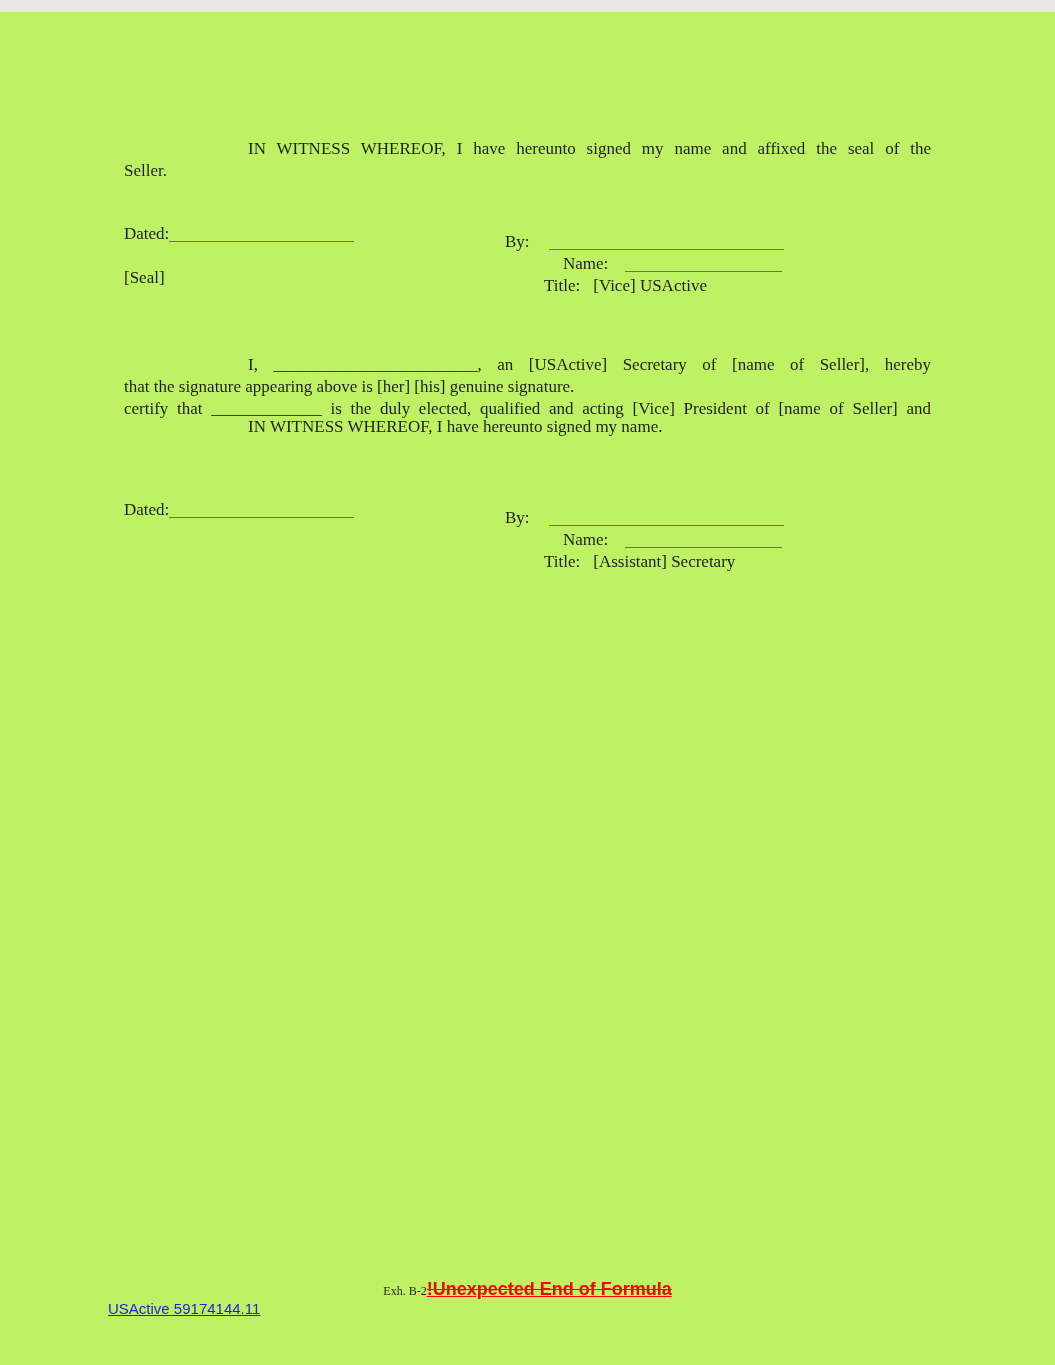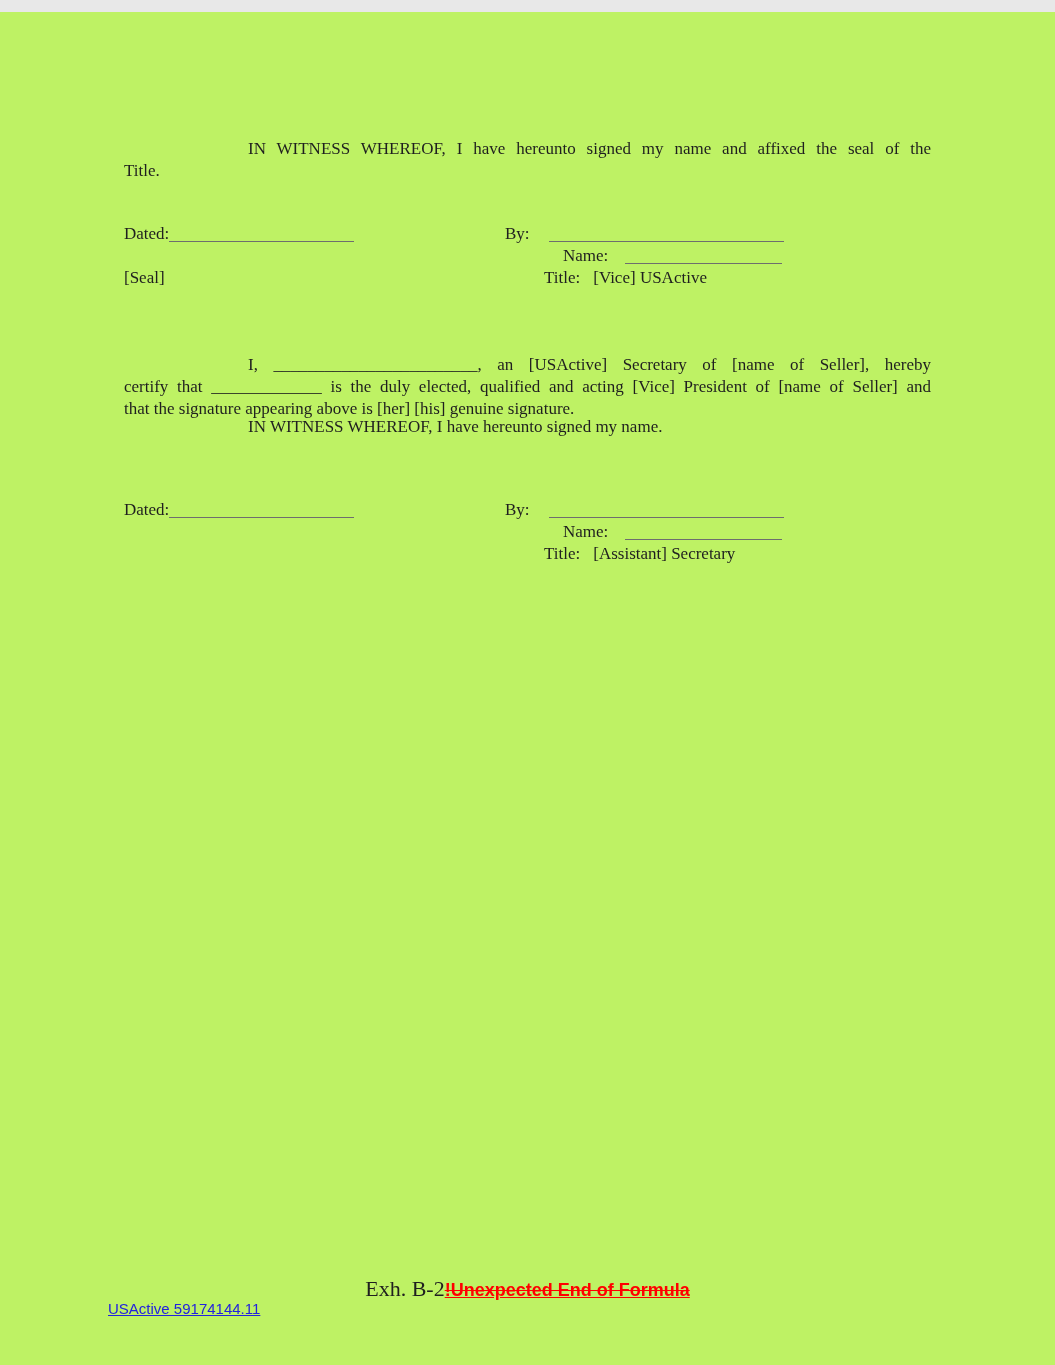--- a/index.html
+++ b/index.html
@@ -78,7 +78,7 @@
 
   <div class="block" style="top:126px">
     <div class="line jline indent">IN WITNESS WHEREOF, I have hereunto signed my name and affixed the seal of the</div>
-    <div class="line">Title.</div>
+    <div class="line">Seller.</div>
   </div>
 
   <div class="block sig" style="top:211px">

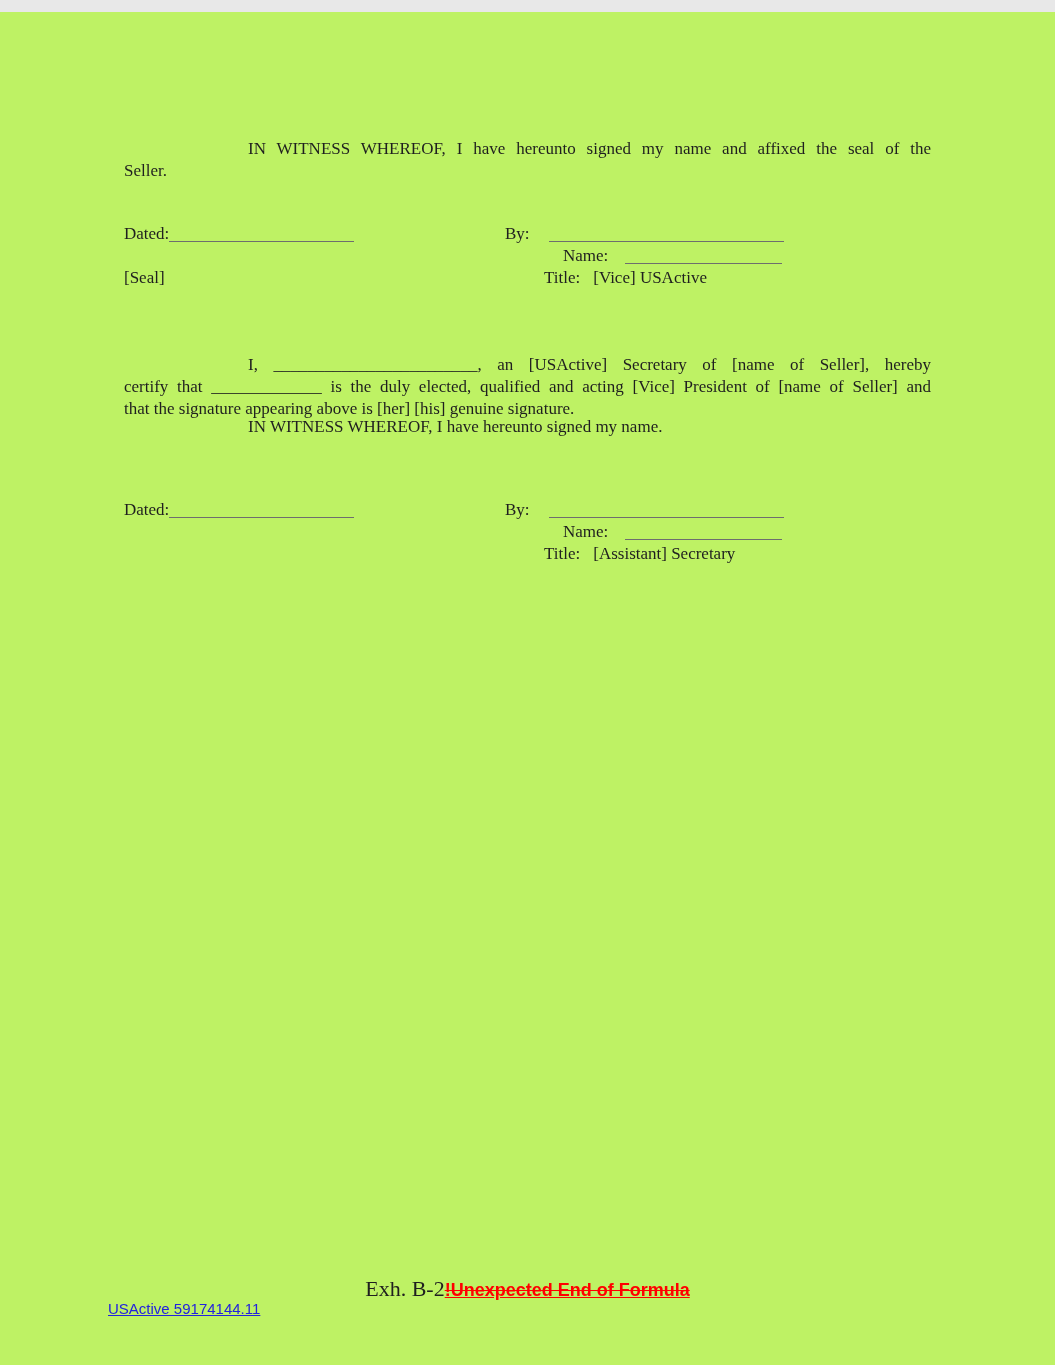--- a/index.html
+++ b/index.html
@@ -26,7 +26,7 @@
   .indent { text-indent: 124px; }
   .sig { height: 66px; }
   .sig-left  { position: absolute; left: 0; top: 0; }
-  .sig-right { position: absolute; left: 381px; top: 0; }
+  .sig-right { position: absolute; left: 381px; top: 8px; }
   .row { height: 22px; white-space: nowrap; }
   .blank {
     display: inline-block;

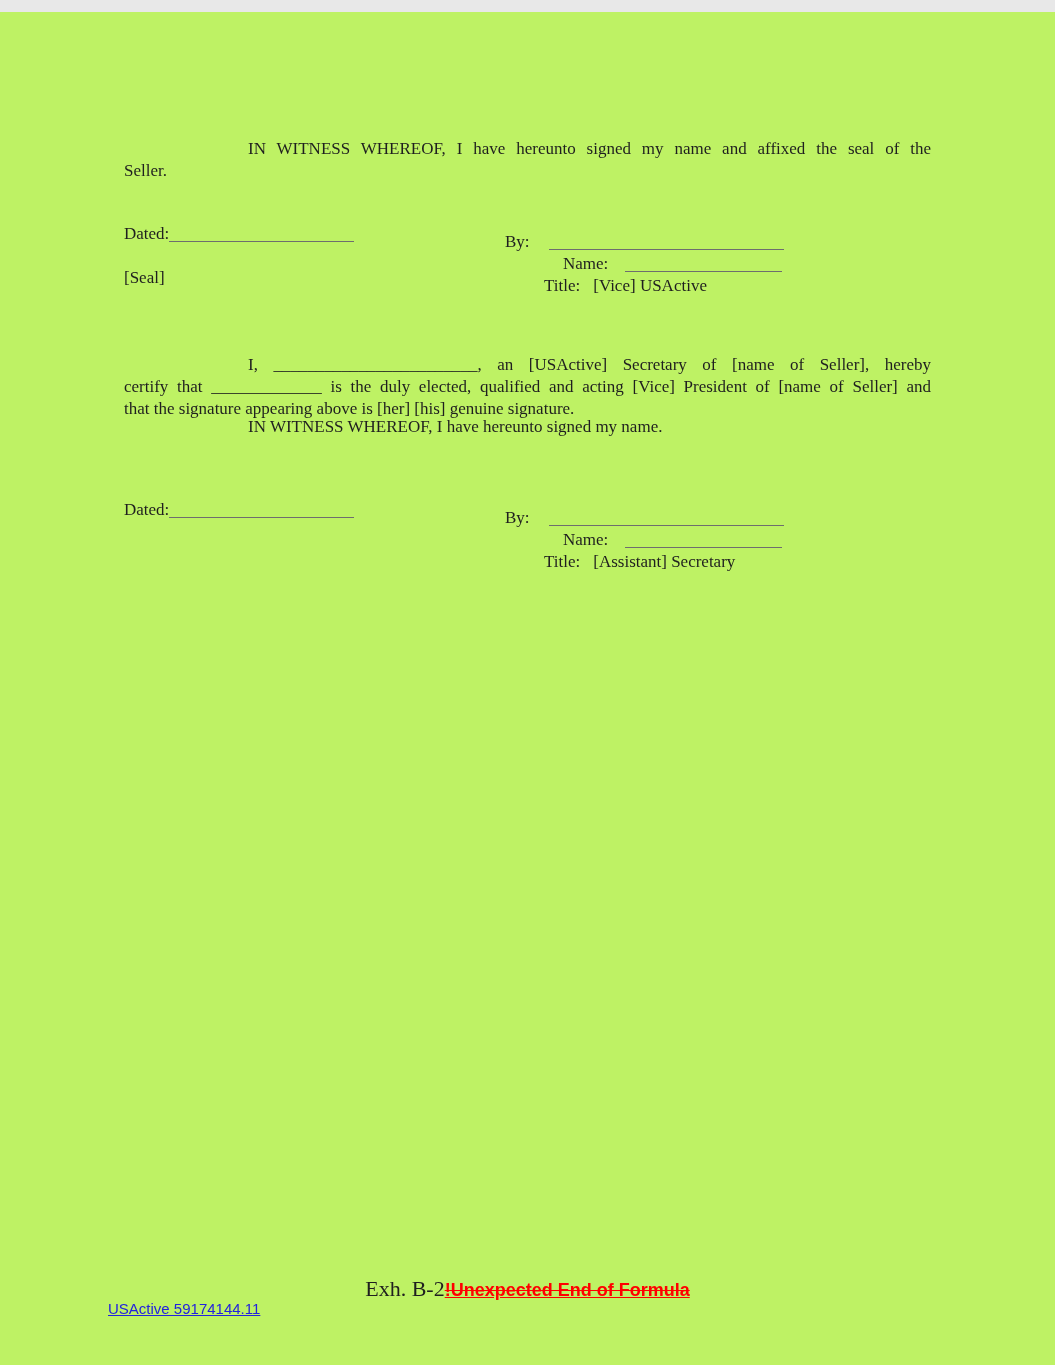--- a/index.html
+++ b/index.html
@@ -106,8 +106,8 @@
 
   <div class="block" style="top:342px">
     <div class="line jline indent">I, ________________________, an [USActive] Secretary of [name of Seller], hereby</div>
+    <div class="line">that the signature appearing above is [her] [his] genuine signature.</div>
     <div class="line jline">certify that _____________ is the duly elected, qualified and acting [Vice] President of [name of Seller] and</div>
-    <div class="line">that the signature appearing above is [her] [his] genuine signature.</div>
   </div>
 
   <div class="block" style="top:404px">

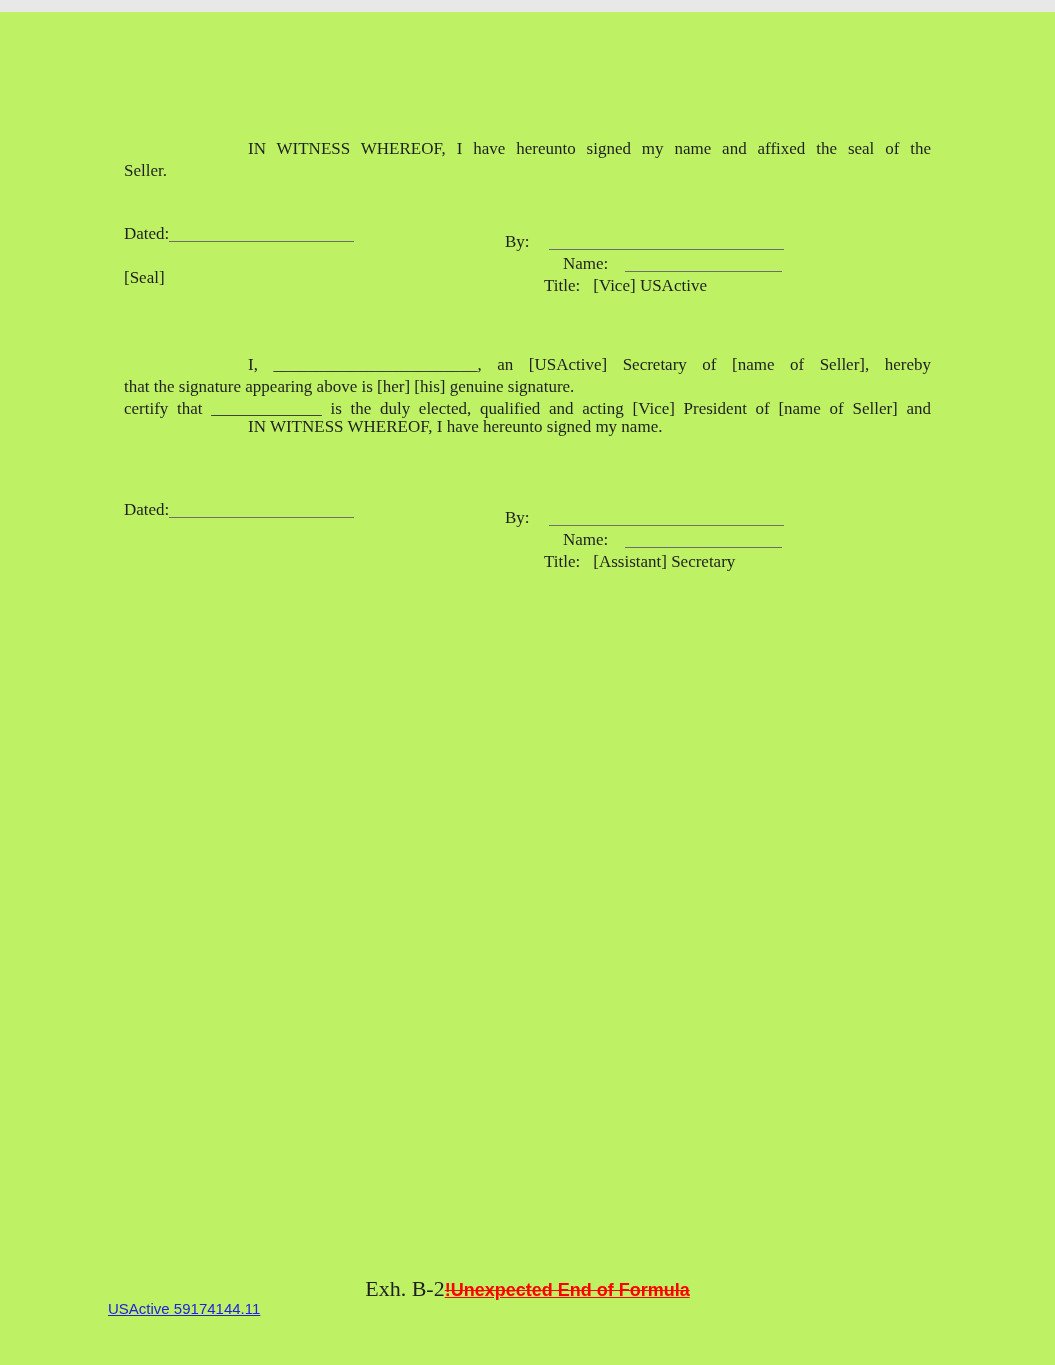--- a/index.html
+++ b/index.html
@@ -51,7 +51,7 @@
     text-align: center;
     white-space: nowrap;
   }
-  .exh-label { font-family: "Liberation Serif", serif; font-size: 22px; color: #1f1f1f; }
+  .exh-label { font-family: "Liberation Serif", serif; font-size: 12px; color: #1f1f1f; }
   .error-text {
     font-family: "Liberation Sans", sans-serif;
     font-size: 18px;

